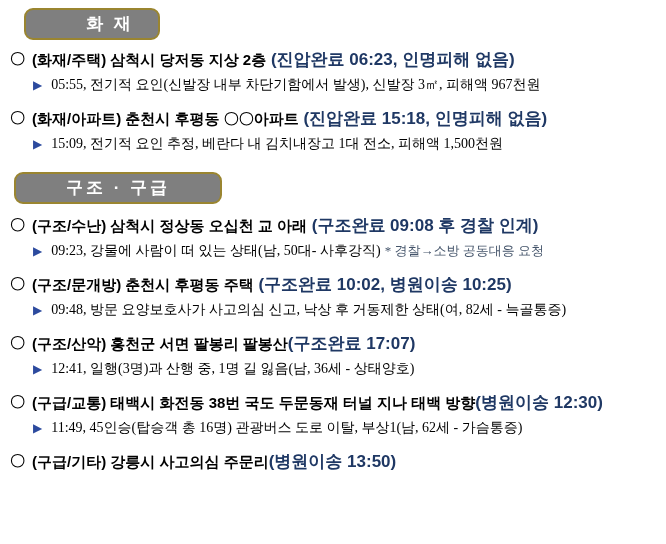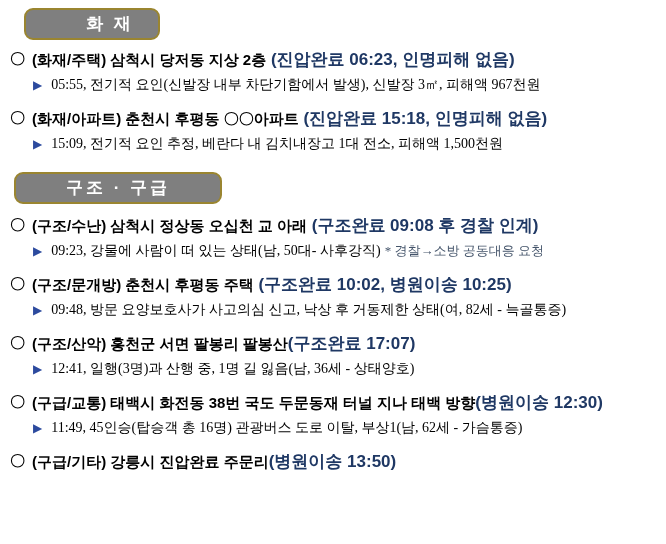--- a/index.html
+++ b/index.html
@@ -121,7 +121,7 @@
 
     <div class="item">
       <div class="headline-row">
-        <span class="bullet">〇</span><span class="headline">(구급/기타) 강릉시 진압완료 주문리</span><span class="status">(병원이송 13:50)</span>
+        <span class="bullet">〇</span><span class="headline">(구급/기타) 강릉시 사고의심 주문리</span><span class="status">(병원이송 13:50)</span>
       </div>
 
     </div>

